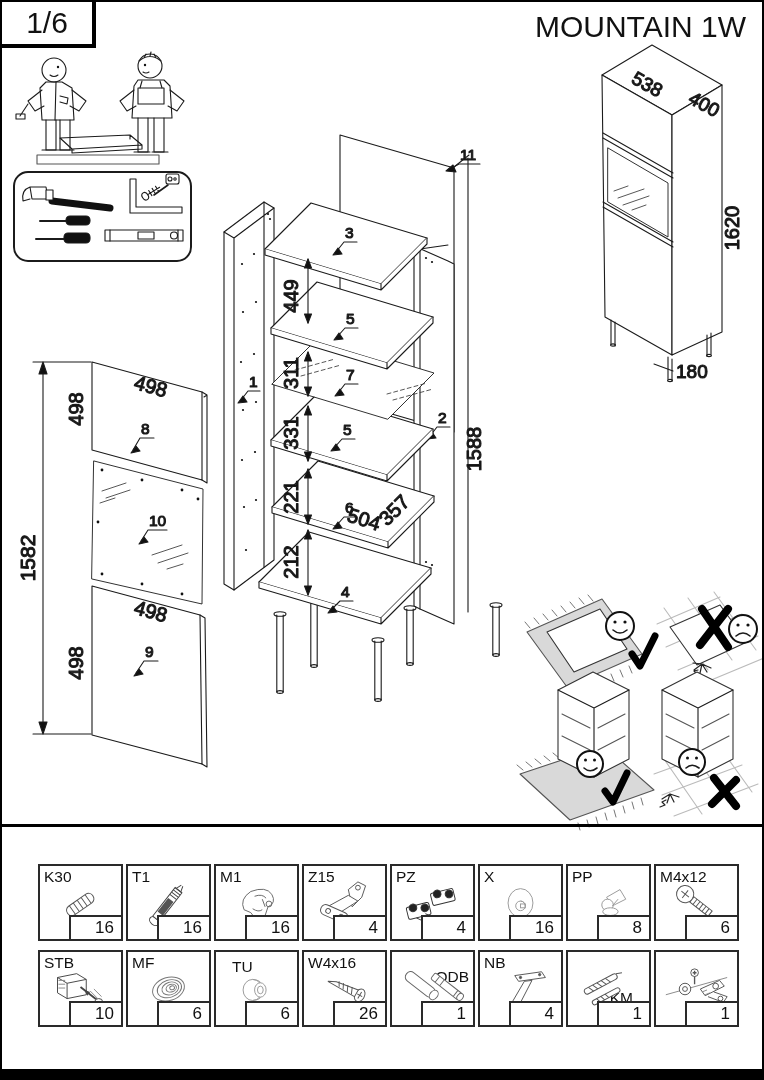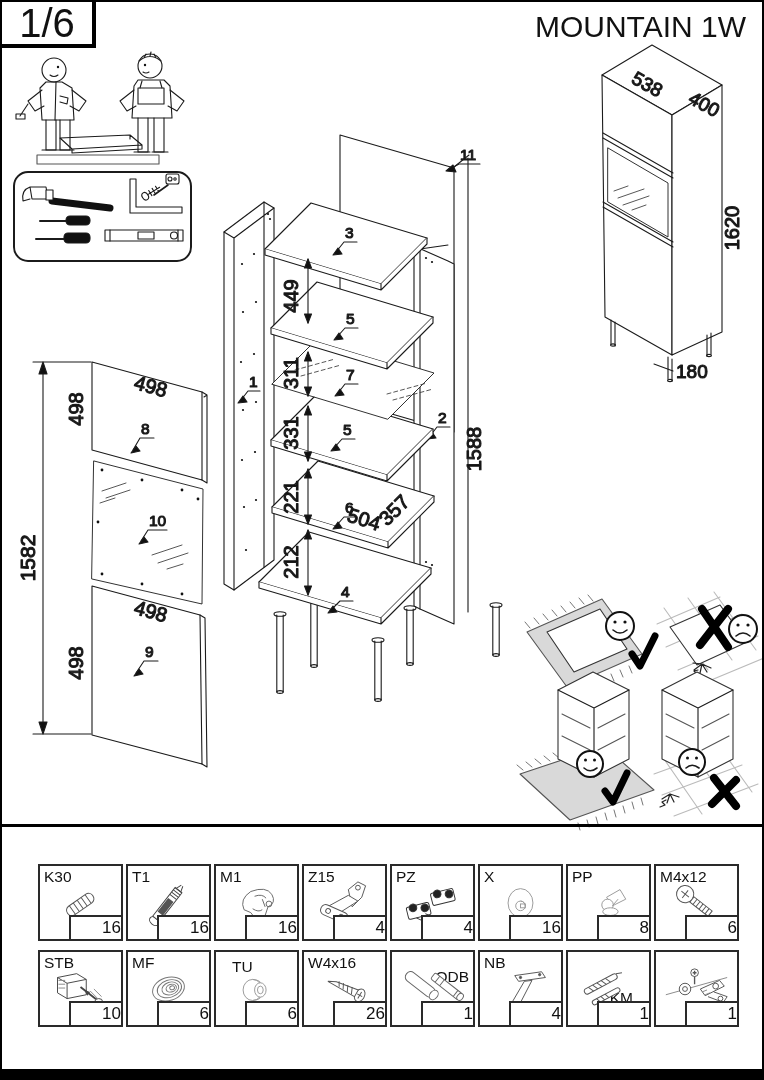--- a/index.html
+++ b/index.html
@@ -9,7 +9,7 @@
   .pageno{position:absolute;left:0px;top:0px;width:90px;height:42px;
           border-right:4px solid #000;border-bottom:4px solid #000;
           display:flex;align-items:center;justify-content:center;
-          font-size:40px;background:#fff;z-index:5;}
+          font-size:30px;background:#fff;z-index:5;}
   .title{position:absolute;right:16px;top:8px;font-size:30px;z-index:5;}
   .drawing{position:absolute;left:0;top:0;}
   .sep{position:absolute;left:0;right:0;top:822px;height:3px;background:#000;}

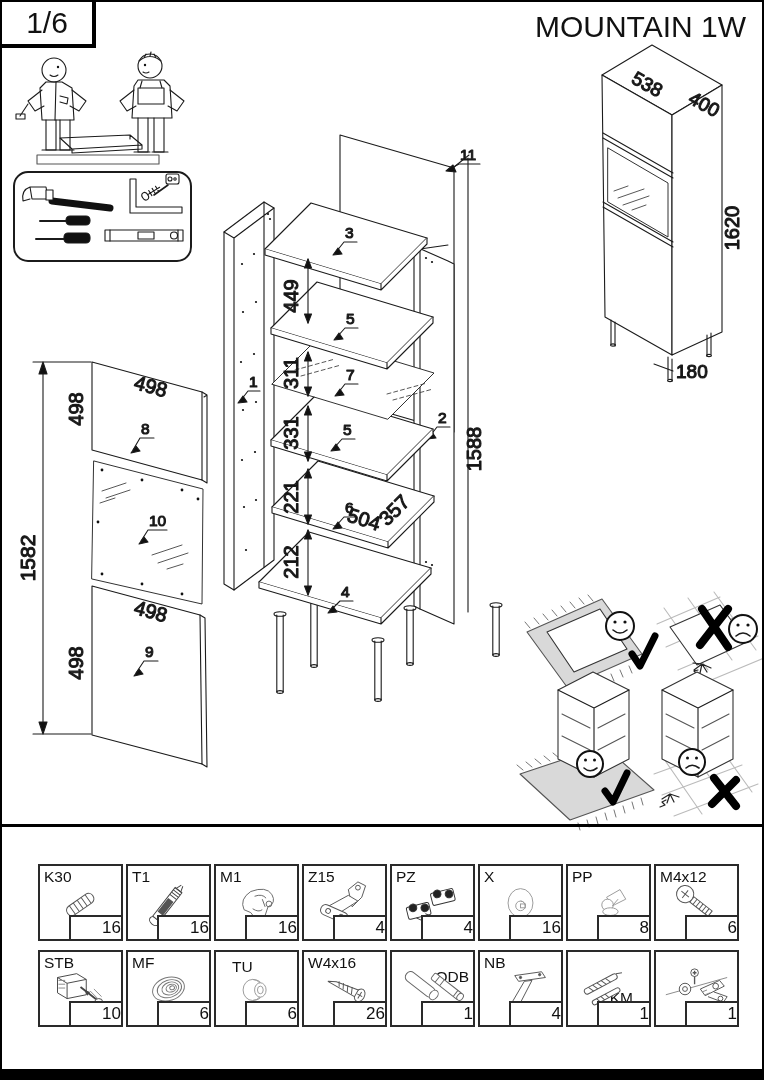--- a/index.html
+++ b/index.html
@@ -24,7 +24,7 @@
   .qty{position:absolute;right:-2px;bottom:-2px;width:54px;height:26px;
        border:2px solid #2a2a2a;background:#fff;box-sizing:border-box;
        font-size:17px;display:flex;align-items:center;justify-content:flex-end;
-       }
+       padding-right:7px;}
   .icn{position:absolute;left:0;top:14px;width:100%;height:46px;}
   svg{display:block;}
   text{font-family:"Liberation Sans",sans-serif;fill:#111;}

